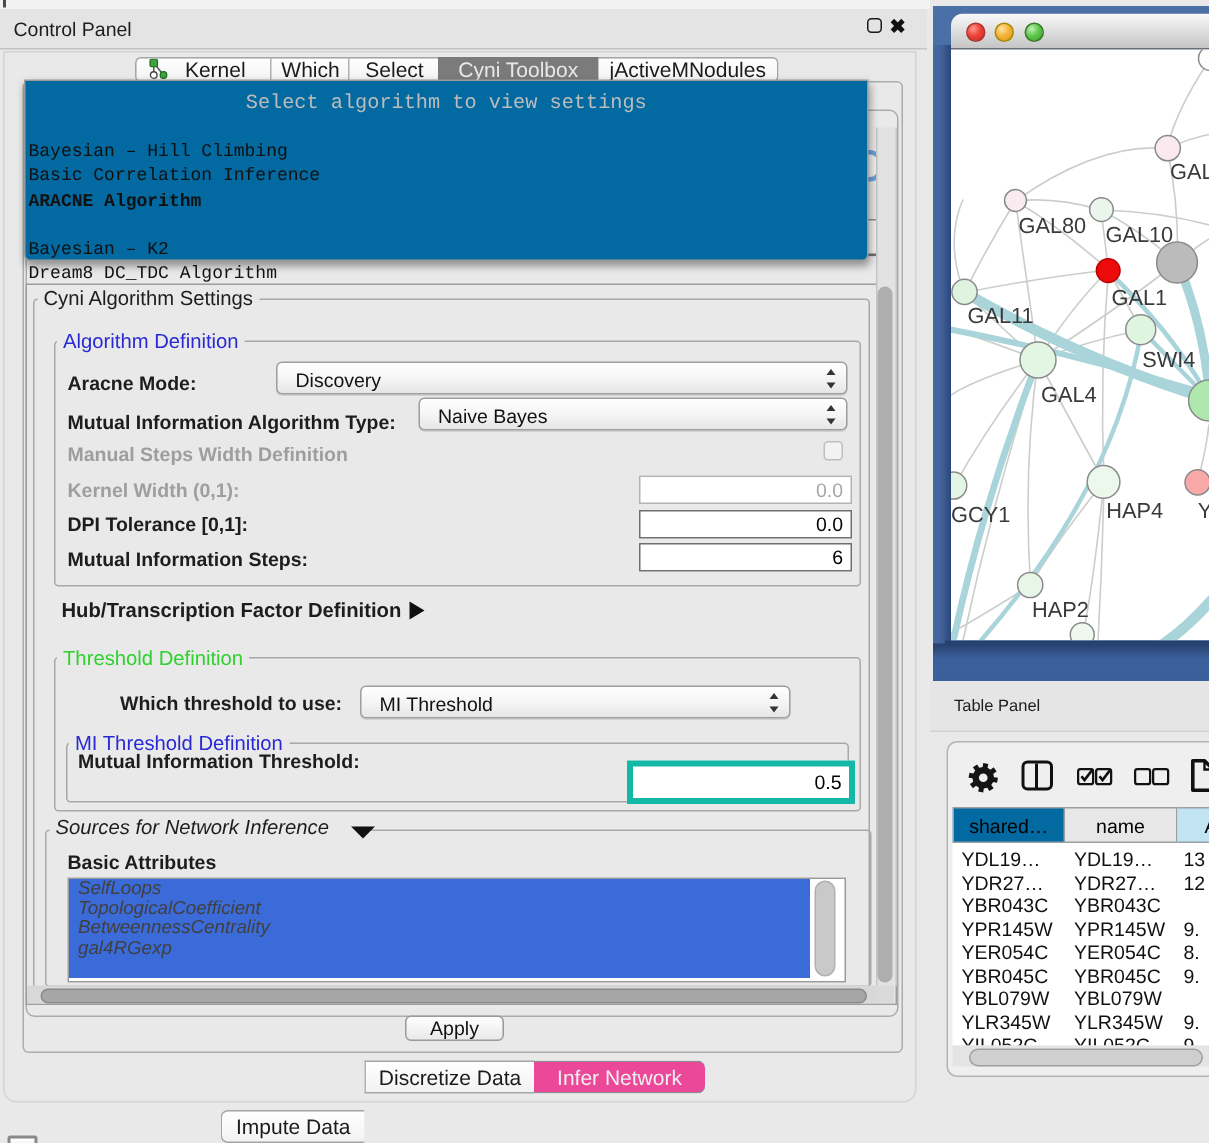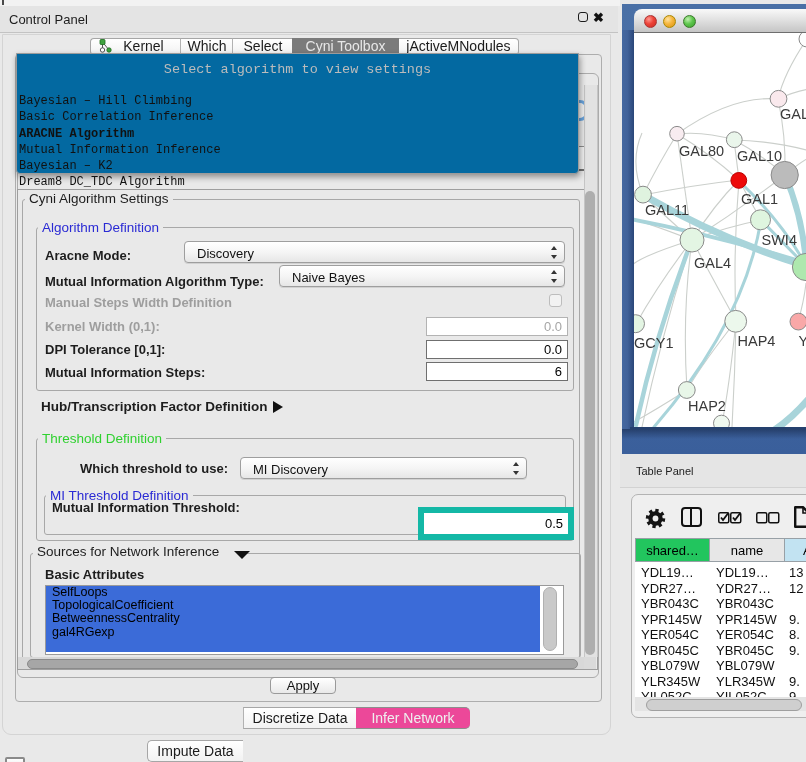--- a/index.html
+++ b/index.html
@@ -131,7 +131,6 @@
   <div class="ddi" style="top:20px;">Bayesian – Hill Climbing</div>
   <div class="ddi" style="top:36.3px;">Basic Correlation Inference</div>
   <div class="ddi b" style="top:52.5px;">ARACNE Algorithm</div>
-  <div class="ddi" style="top:68.7px;">Mutual Information Inference</div>
   <div class="ddi" style="top:85px;">Bayesian – K2</div>
   <div class="ddi" style="top:101.2px;">Dream8 DC_TDC Algorithm</div>
 </div>

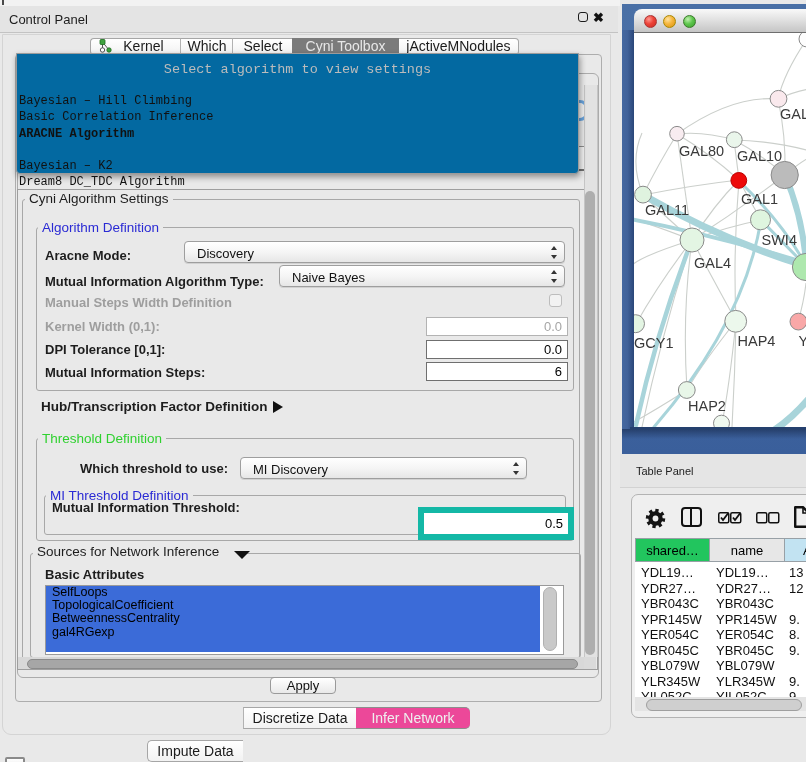--- a/index.html
+++ b/index.html
@@ -83,7 +83,7 @@
 
 <div class="a lbl b" style="left:80px;top:461px;">Which threshold to use:</div>
 <div class="a combo" style="left:240px;top:457px;width:285px;height:20px;">
-    <span class="ct">MI Discovery</span>
+    <span class="ct">MI Threshold</span>
     <span class="arr"></span>
   </div>
 

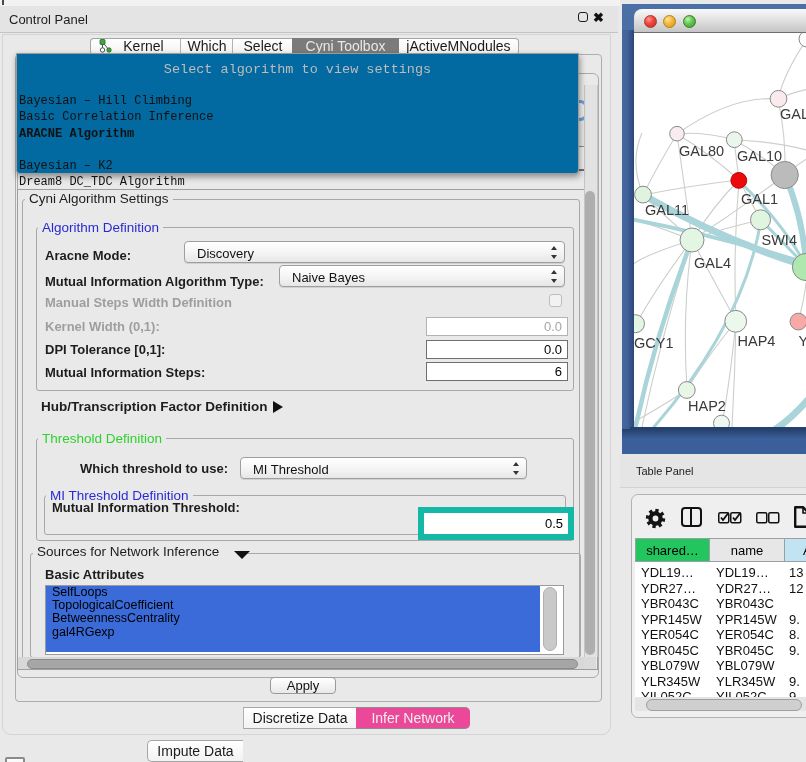--- a/index.html
+++ b/index.html
@@ -90,7 +90,7 @@
 <div class="a grp" style="left:44px;top:495px;width:520px;height:38px;"></div>
 <div class="a gl" style="left:46px;top:488px;color:#2A2AD4;">MI Threshold Definition</div>
 <div class="a lbl b" style="left:52px;top:500px;">Mutual Information Threshold:</div>
-<div class="a fld" style="left:418px;top:507px;width:139px;height:21px;border:6px solid #14b8a6;color:#000;line-height:21px;">0.5</div>
+<div class="a fld" style="left:418px;top:507px;width:139px;height:21px;border:4px solid #14b8a6;color:#000;line-height:21px;">0.5</div>
 
 <div class="a grp" style="left:30px;top:553px;width:549px;height:103px;"></div>
 <div class="a gl" style="left:33px;top:544px;padding-right:28px;">Sources for Network Inference</div>

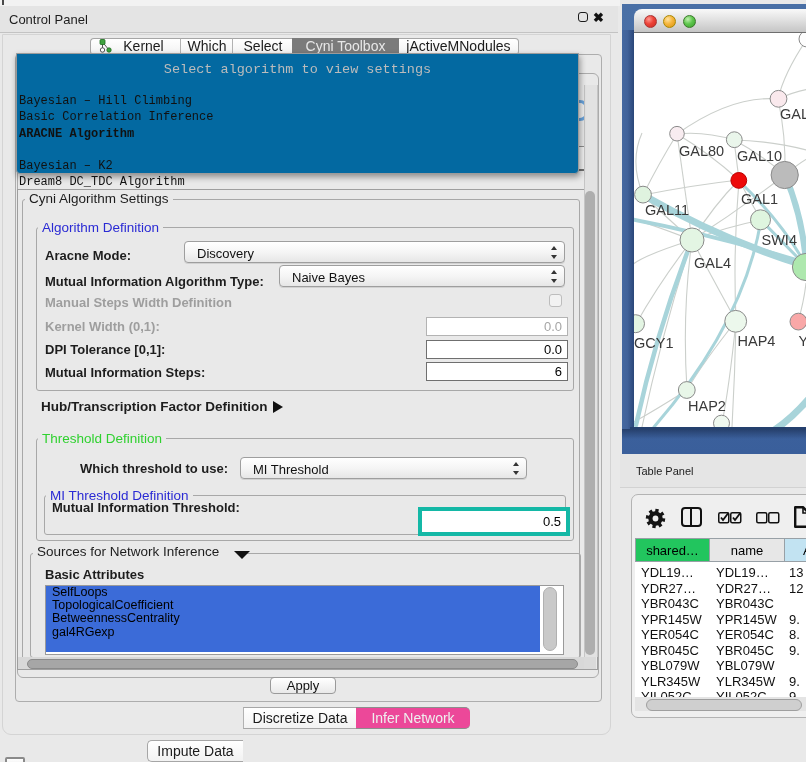--- a/index.html
+++ b/index.html
@@ -93,7 +93,7 @@
 <div class="a fld" style="left:418px;top:507px;width:139px;height:21px;border:4px solid #14b8a6;color:#000;line-height:21px;">0.5</div>
 
 <div class="a grp" style="left:30px;top:553px;width:549px;height:103px;"></div>
-<div class="a gl" style="left:33px;top:544px;padding-right:28px;">Sources for Network Inference</div>
+<div class="a gl" style="left:33px;top:544px;padding-right:28px;font-style:italic;">Sources for Network Inference</div>
 <div class="a" style="left:234px;top:551px;width:0;height:0;border-left:8.5px solid transparent;border-right:8.5px solid transparent;border-top:8.5px solid #111;"></div>
 
 <div class="a lbl b" style="left:45px;top:567px;">Basic Attributes</div>

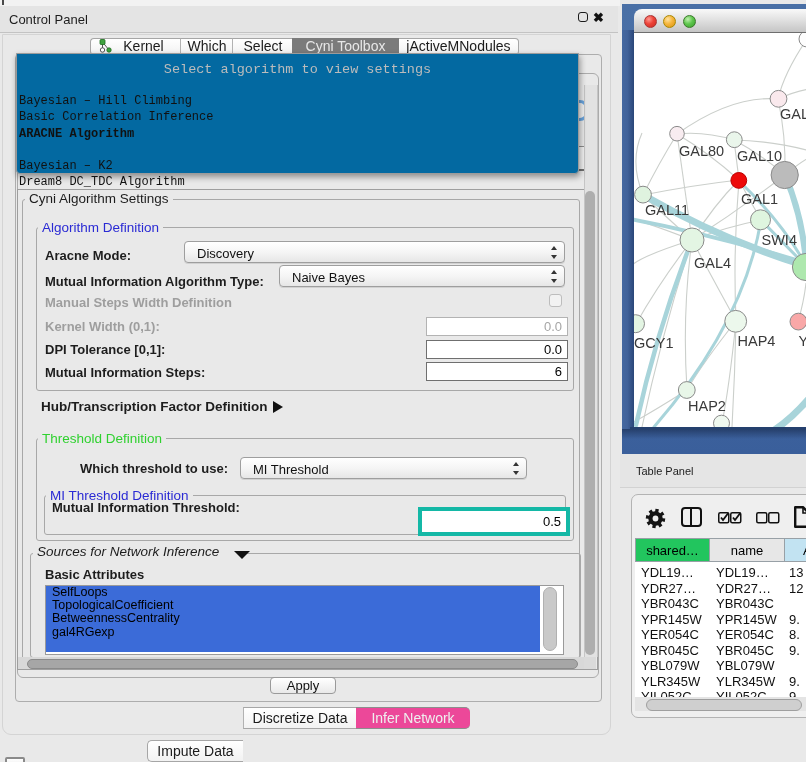--- a/index.html
+++ b/index.html
@@ -252,7 +252,7 @@
 </svg>
 
 <div class="a" style="left:635px;top:538px;width:171px;height:159px;overflow:hidden;background:#fff;">
-  <div style="position:absolute;left:0;top:0;width:75px;height:24px;background:#22c55e;border:1px solid #98A0A6;box-sizing:border-box;text-align:center;font-size:13px;line-height:23px;">shared…</div>
+  <div style="position:absolute;left:0;top:0;width:75px;height:24px;background:#0369a1;border:1px solid #98A0A6;box-sizing:border-box;text-align:center;font-size:13px;line-height:23px;">shared…</div>
   <div style="position:absolute;left:75px;top:0;width:75px;height:24px;background:#E7E7E7;border:1px solid #98A0A6;border-left:none;box-sizing:border-box;text-align:center;font-size:13px;line-height:23px;">name</div>
   <div style="position:absolute;left:150px;top:0;width:60px;height:24px;background:#C2E3F2;border:1px solid #98A0A6;border-left:none;box-sizing:border-box;font-size:13px;line-height:23px;">&nbsp;&nbsp;&nbsp;&nbsp;&nbsp;A</div>
   <div style="position:absolute;left:6px;top:27px;font-size:13px;line-height:15.5px;color:#111;">YDL19…<br>YDR27…<br>YBR043C<br>YPR145W<br>YER054C<br>YBR045C<br>YBL079W<br>YLR345W<br>YIL052C</div>

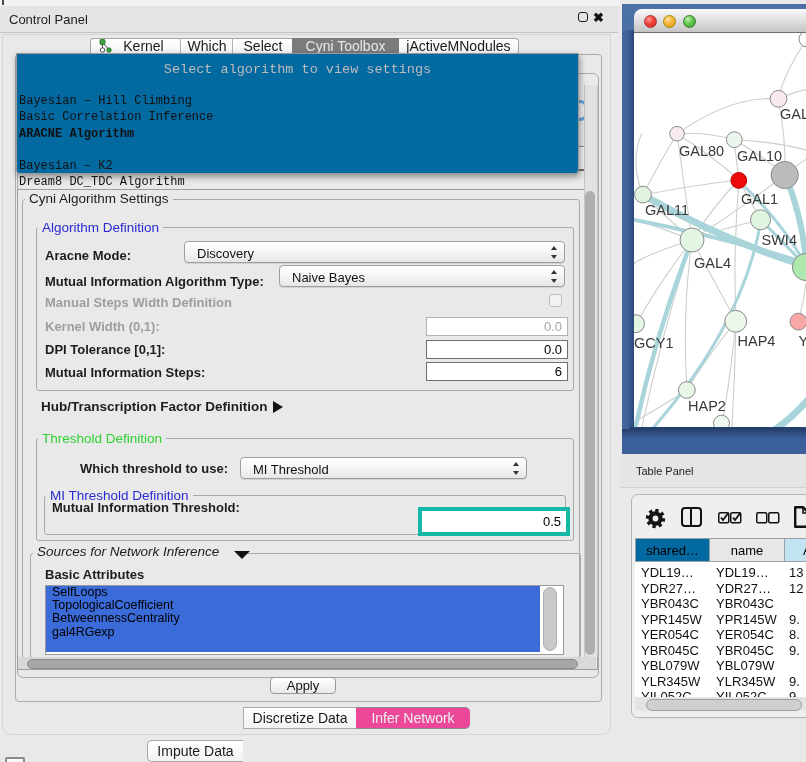--- a/index.html
+++ b/index.html
@@ -99,7 +99,7 @@
 <div class="a lbl b" style="left:45px;top:567px;">Basic Attributes</div>
 <div class="a" style="left:45px;top:585px;width:517px;height:68px;border:1px solid #9A9A9A;background:#fff;"></div>
 <div class="a" style="left:46px;top:586px;width:494px;height:66px;background:#3B6BD8;"></div>
-<div class="a" style="left:52px;top:585.5px;font-size:12.5px;color:#000000;line-height:13.45px;white-space:nowrap;">SelfLoops<br>TopologicalCoefficient<br>BetweennessCentrality<br>gal4RGexp</div>
+<div class="a" style="left:52px;top:585.5px;font-size:12.5px;color:#404040;line-height:13.45px;white-space:nowrap;font-style:italic;">SelfLoops<br>TopologicalCoefficient<br>BetweennessCentrality<br>gal4RGexp</div>
 <div class="a" style="left:543px;top:587px;width:12px;height:62px;background:#C9C9C9;border:1px solid #B0B0B0;border-radius:8px;"></div>
 
 <div class="a" style="left:18px;top:657px;width:566px;height:12px;background:#D8D8D8;"></div>

